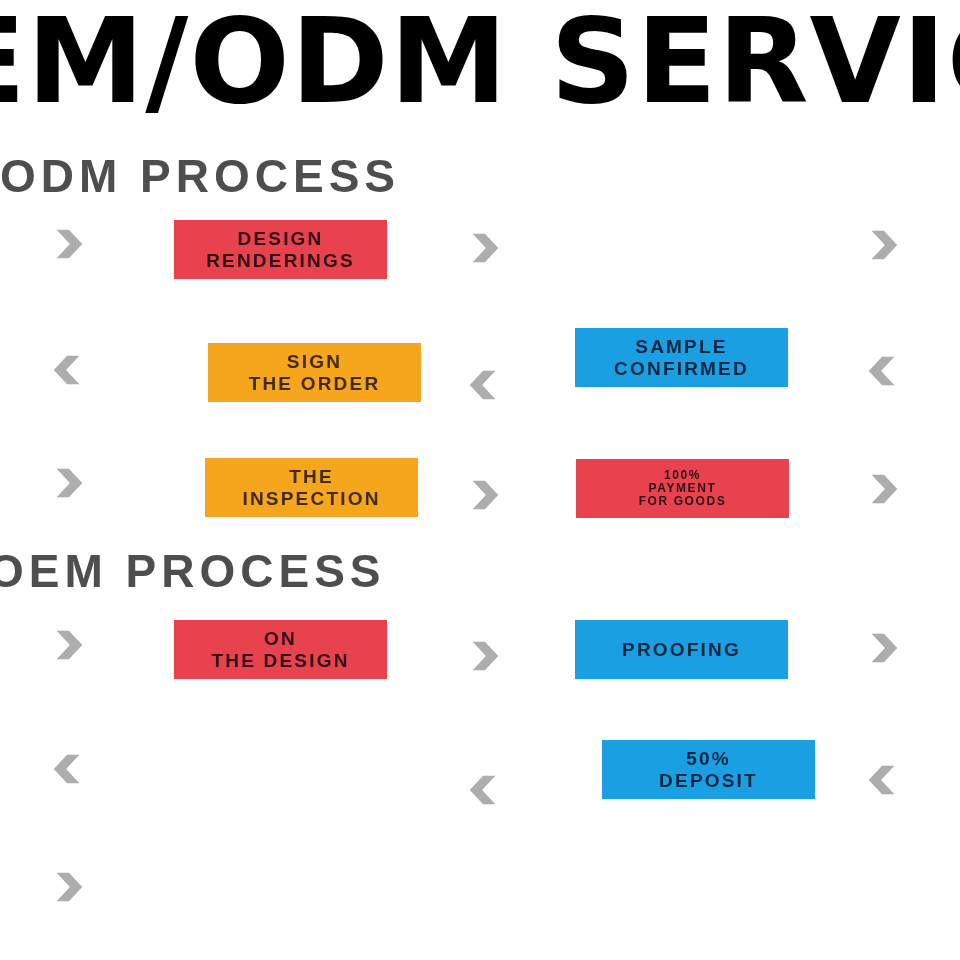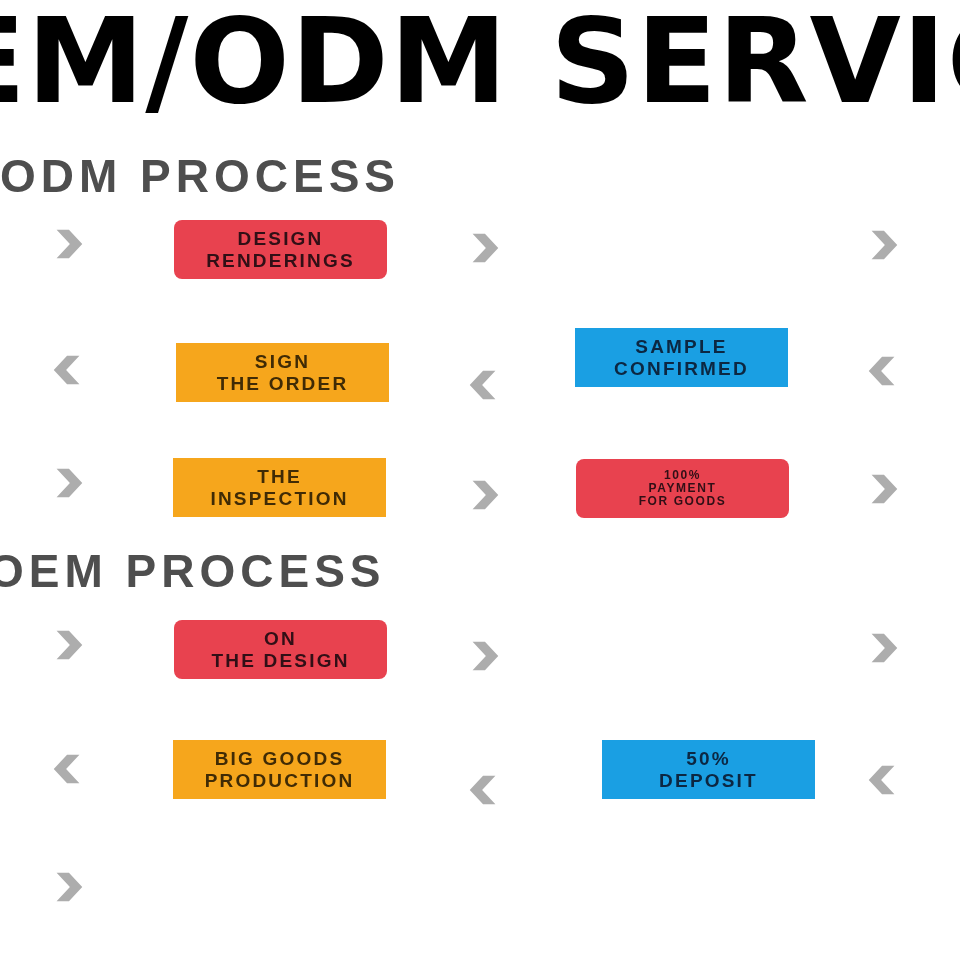--- a/index.html
+++ b/index.html
@@ -57,7 +57,7 @@
     line-height: 1.08;
     letter-spacing: 1.6px;
   }
-  .box.red    { background: var(--box_red, #e8424f);    color: var(--text_on_red, #310f16); border-radius: 8px; }
+  .box.red    { background: var(--box_red, #e8424f);    color: var(--text_on_red, #310f16); }
   .box.blue   { background: var(--box_blue, #1a9fe3);   color: var(--text_on_blue, #0c2742); }
   .box.orange { background: var(--box_orange, #f6a61c); color: var(--text_on_orange, #402b05); }
   .chev {

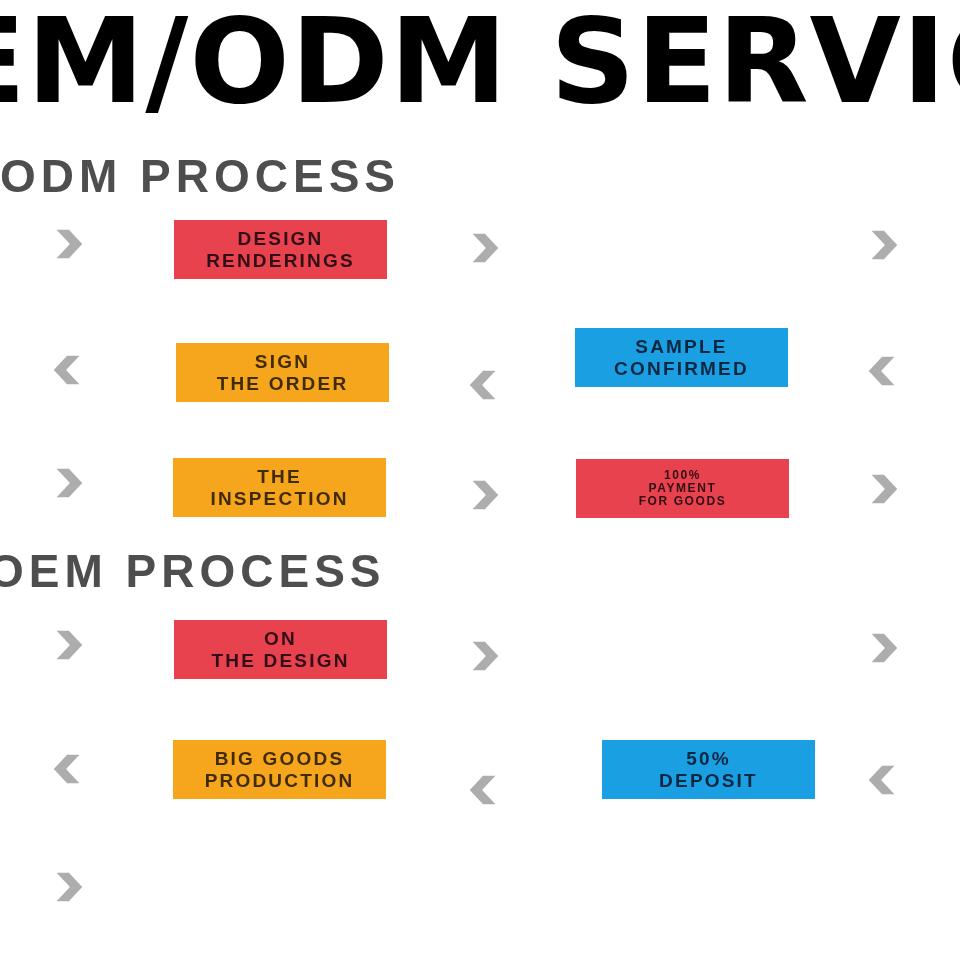--- a/index.html
+++ b/index.html
@@ -59,7 +59,7 @@
   }
   .box.red    { background: var(--box_red, #e8424f);    color: var(--text_on_red, #310f16); }
   .box.blue   { background: var(--box_blue, #1a9fe3);   color: var(--text_on_blue, #0c2742); }
-  .box.orange { background: var(--box_orange, #f6a61c); color: var(--text_on_orange, #402b05); }
+  .box.orange { background: var(--box_orange, #f6a61c); color: var(--text_on_orange, #402b05); margin-left: 32px; }
   .chev {
     position: absolute;
     width: 38px;

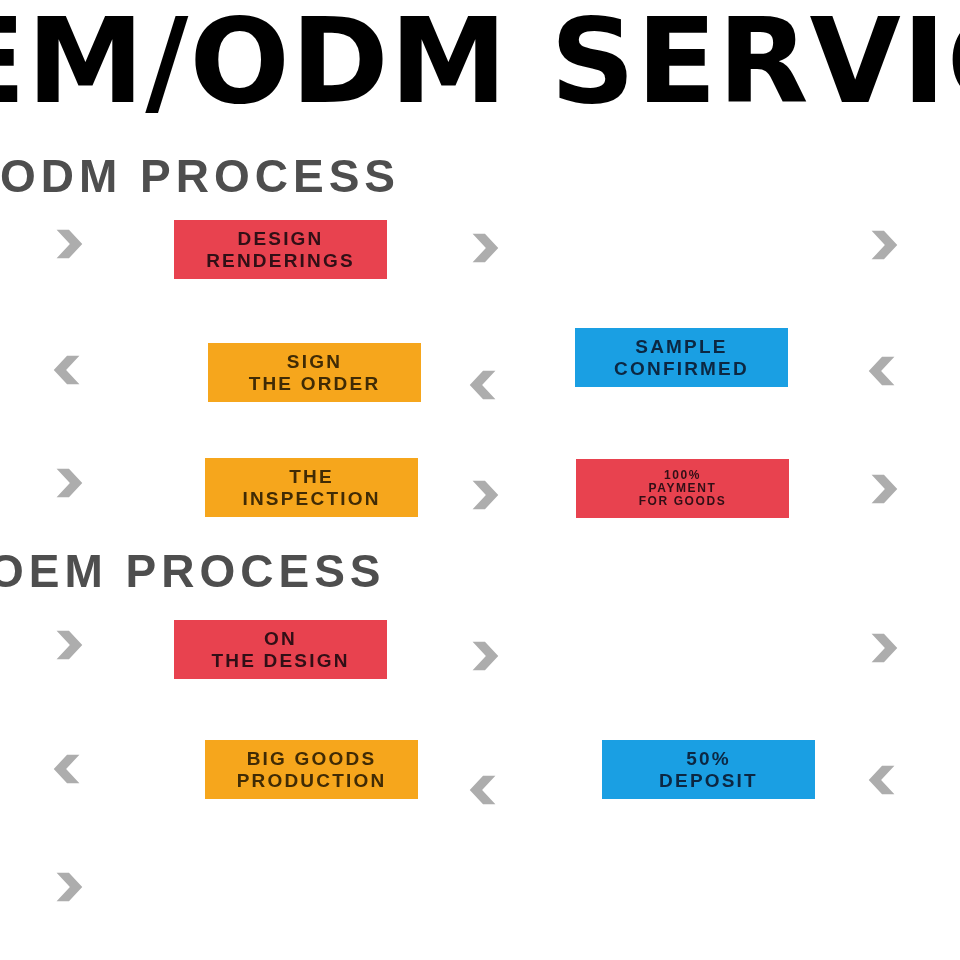--- a/index.html
+++ b/index.html
@@ -163,6 +163,9 @@
         <polygon points="8,5 21,5 35,20 21,35 8,35 22,20"></polygon>
       </svg>
     </span>
+  <div class="box blue" style="left:575px;top:620px">
+      <span class="box-label">PROOFING</span>
+    </div>
   <span class="chev right" style="left:864px;top:629px">
       <svg viewBox="0 0 40 40">
         <polygon points="8,5 21,5 35,20 21,35 8,35 22,20"></polygon>

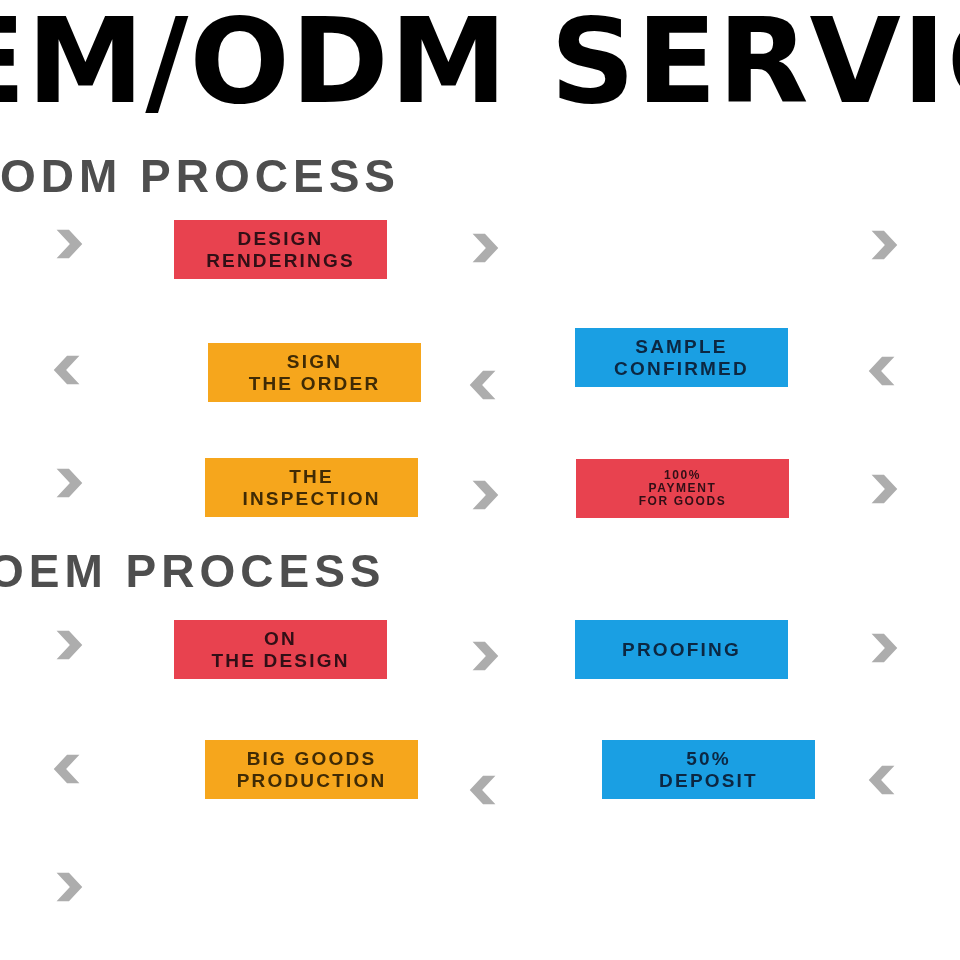--- a/index.html
+++ b/index.html
@@ -177,10 +177,6 @@
         <polygon points="8,5 21,5 35,20 21,35 8,35 22,20"></polygon>
       </svg>
     </span>
-  <div class="box orange" style="left:173px;top:740px">
-      <span class="box-label">BIG GOODS
-PRODUCTION</span>
-    </div>
   <span class="chev left" style="left:465px;top:771px">
       <svg viewBox="0 0 40 40">
         <polygon points="8,5 21,5 35,20 21,35 8,35 22,20"></polygon>

